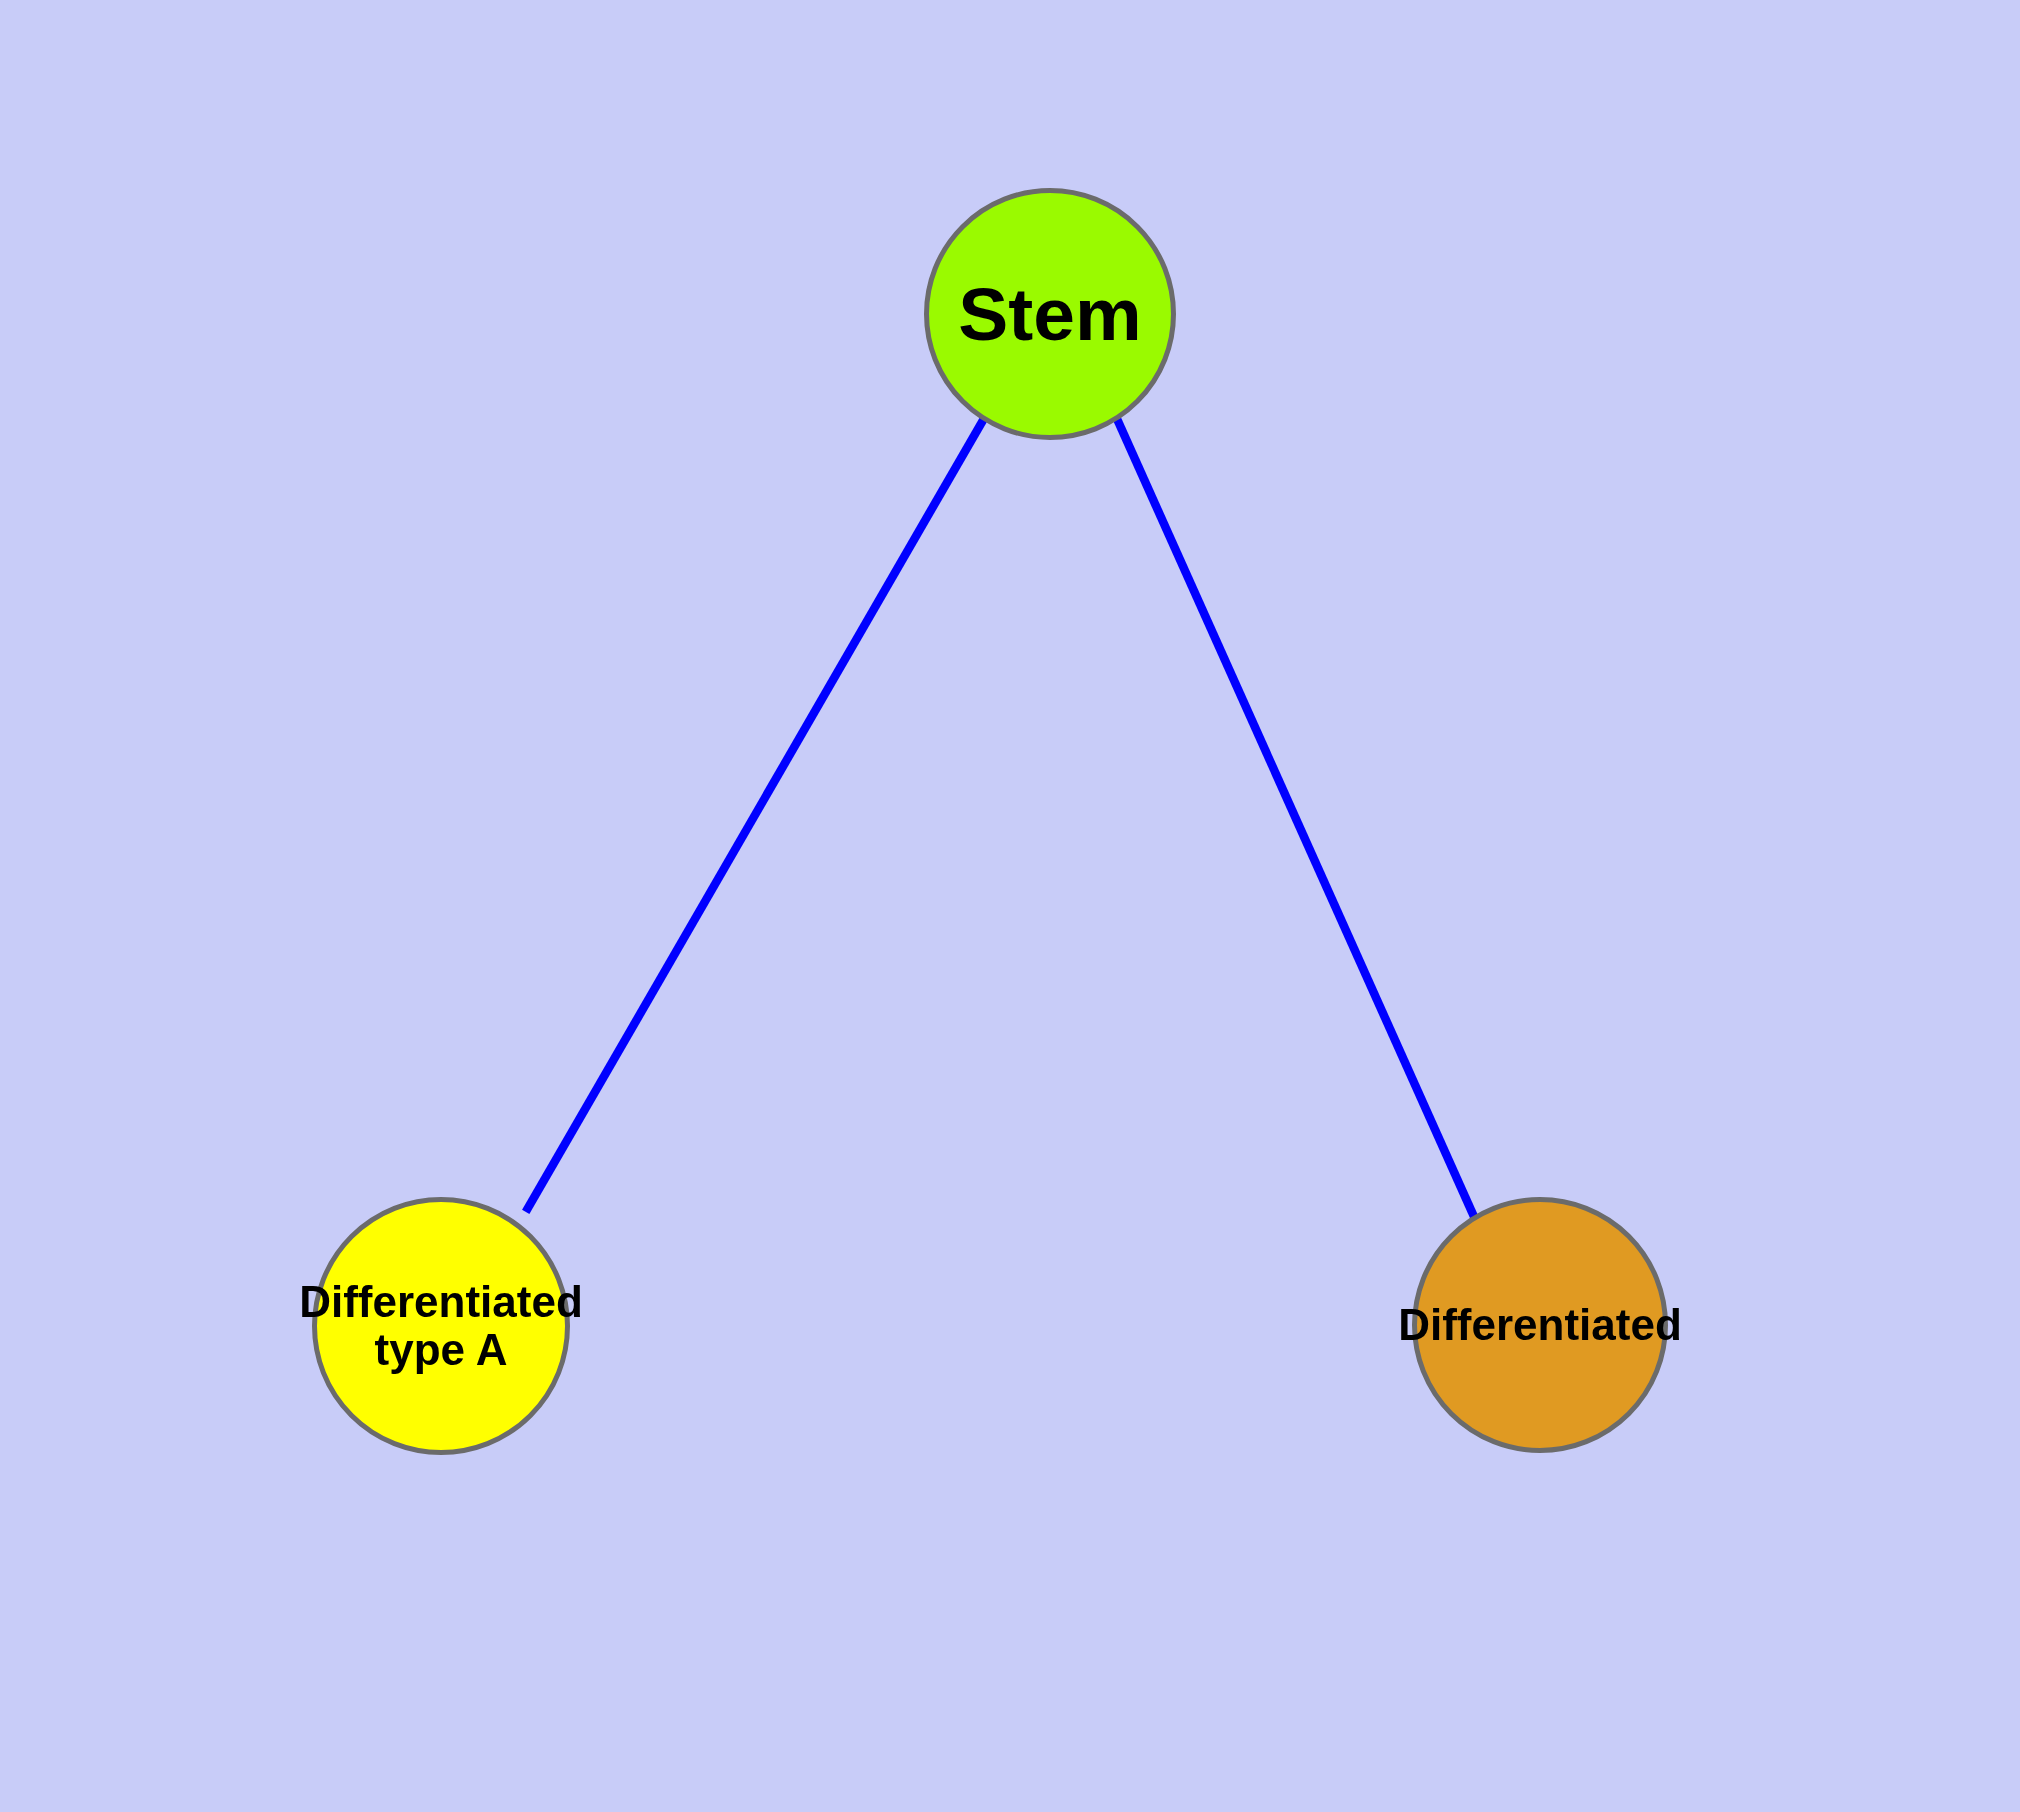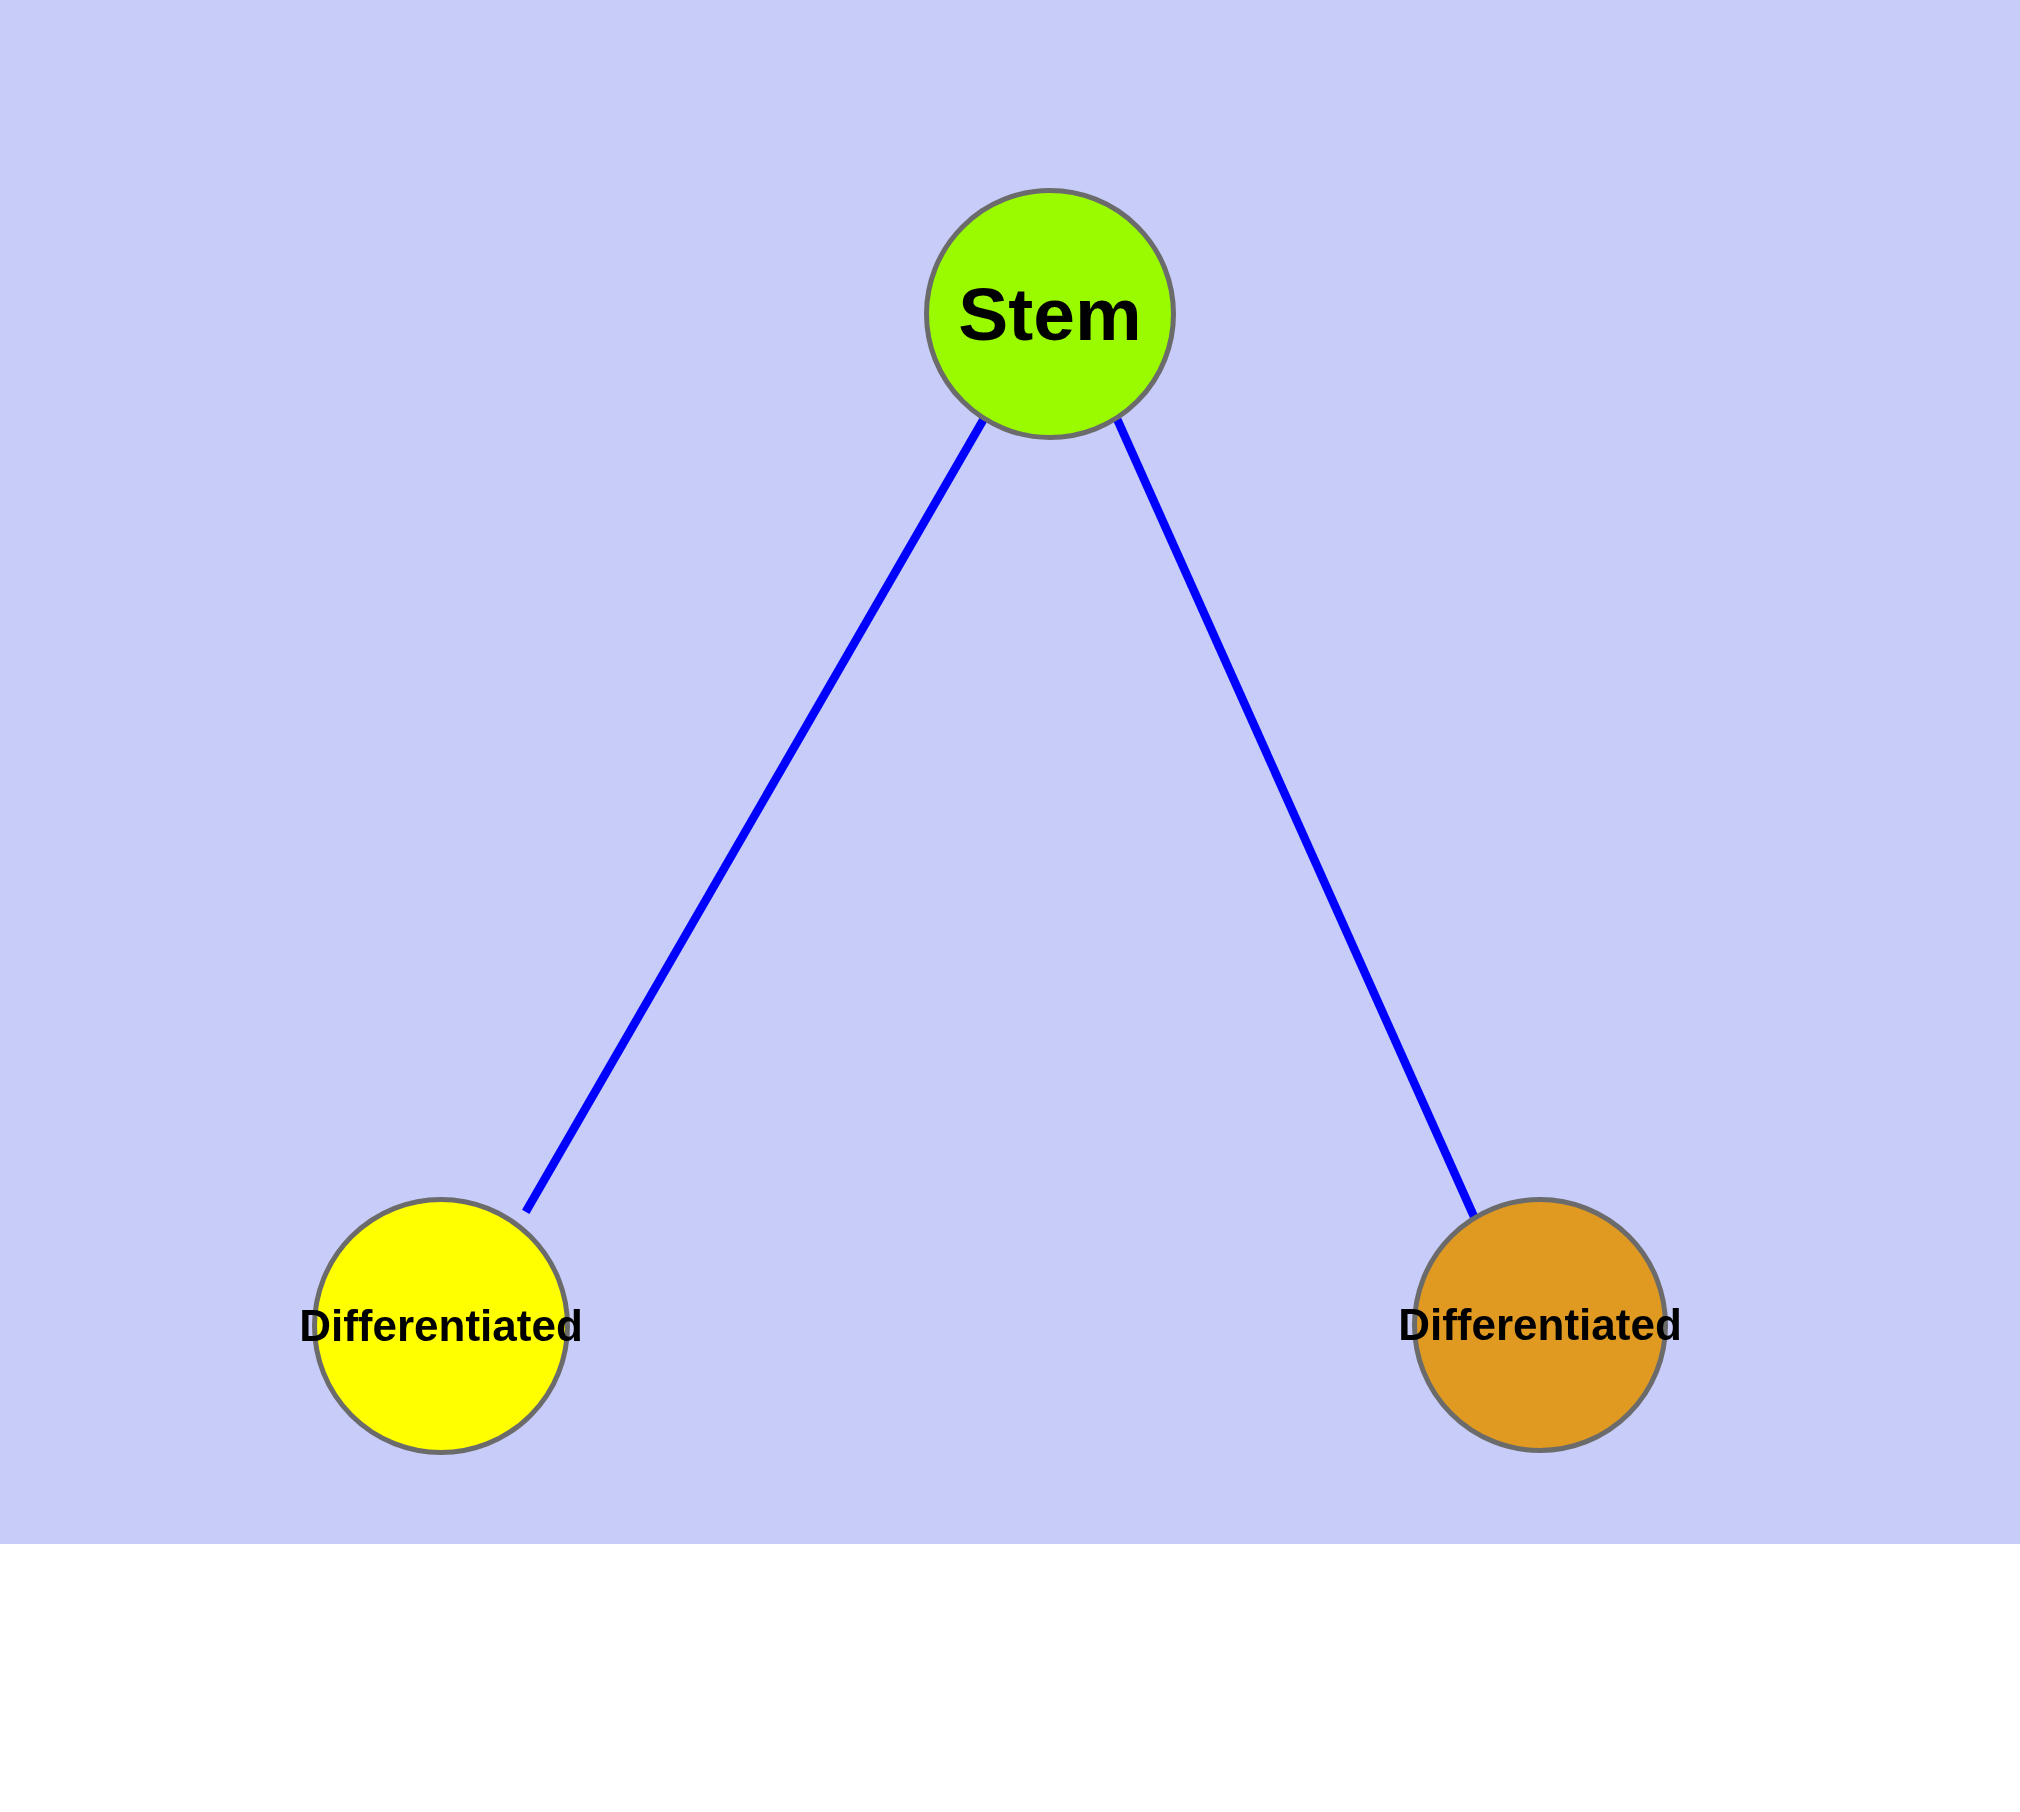--- a/index.html
+++ b/index.html
@@ -16,7 +16,7 @@
   #graph-canvas {
     position: relative;
     width: 2021px;
-    height: 1544px;
+    height: 1812px;
     background: #c8ccf8;
   }
   #edge-layer {

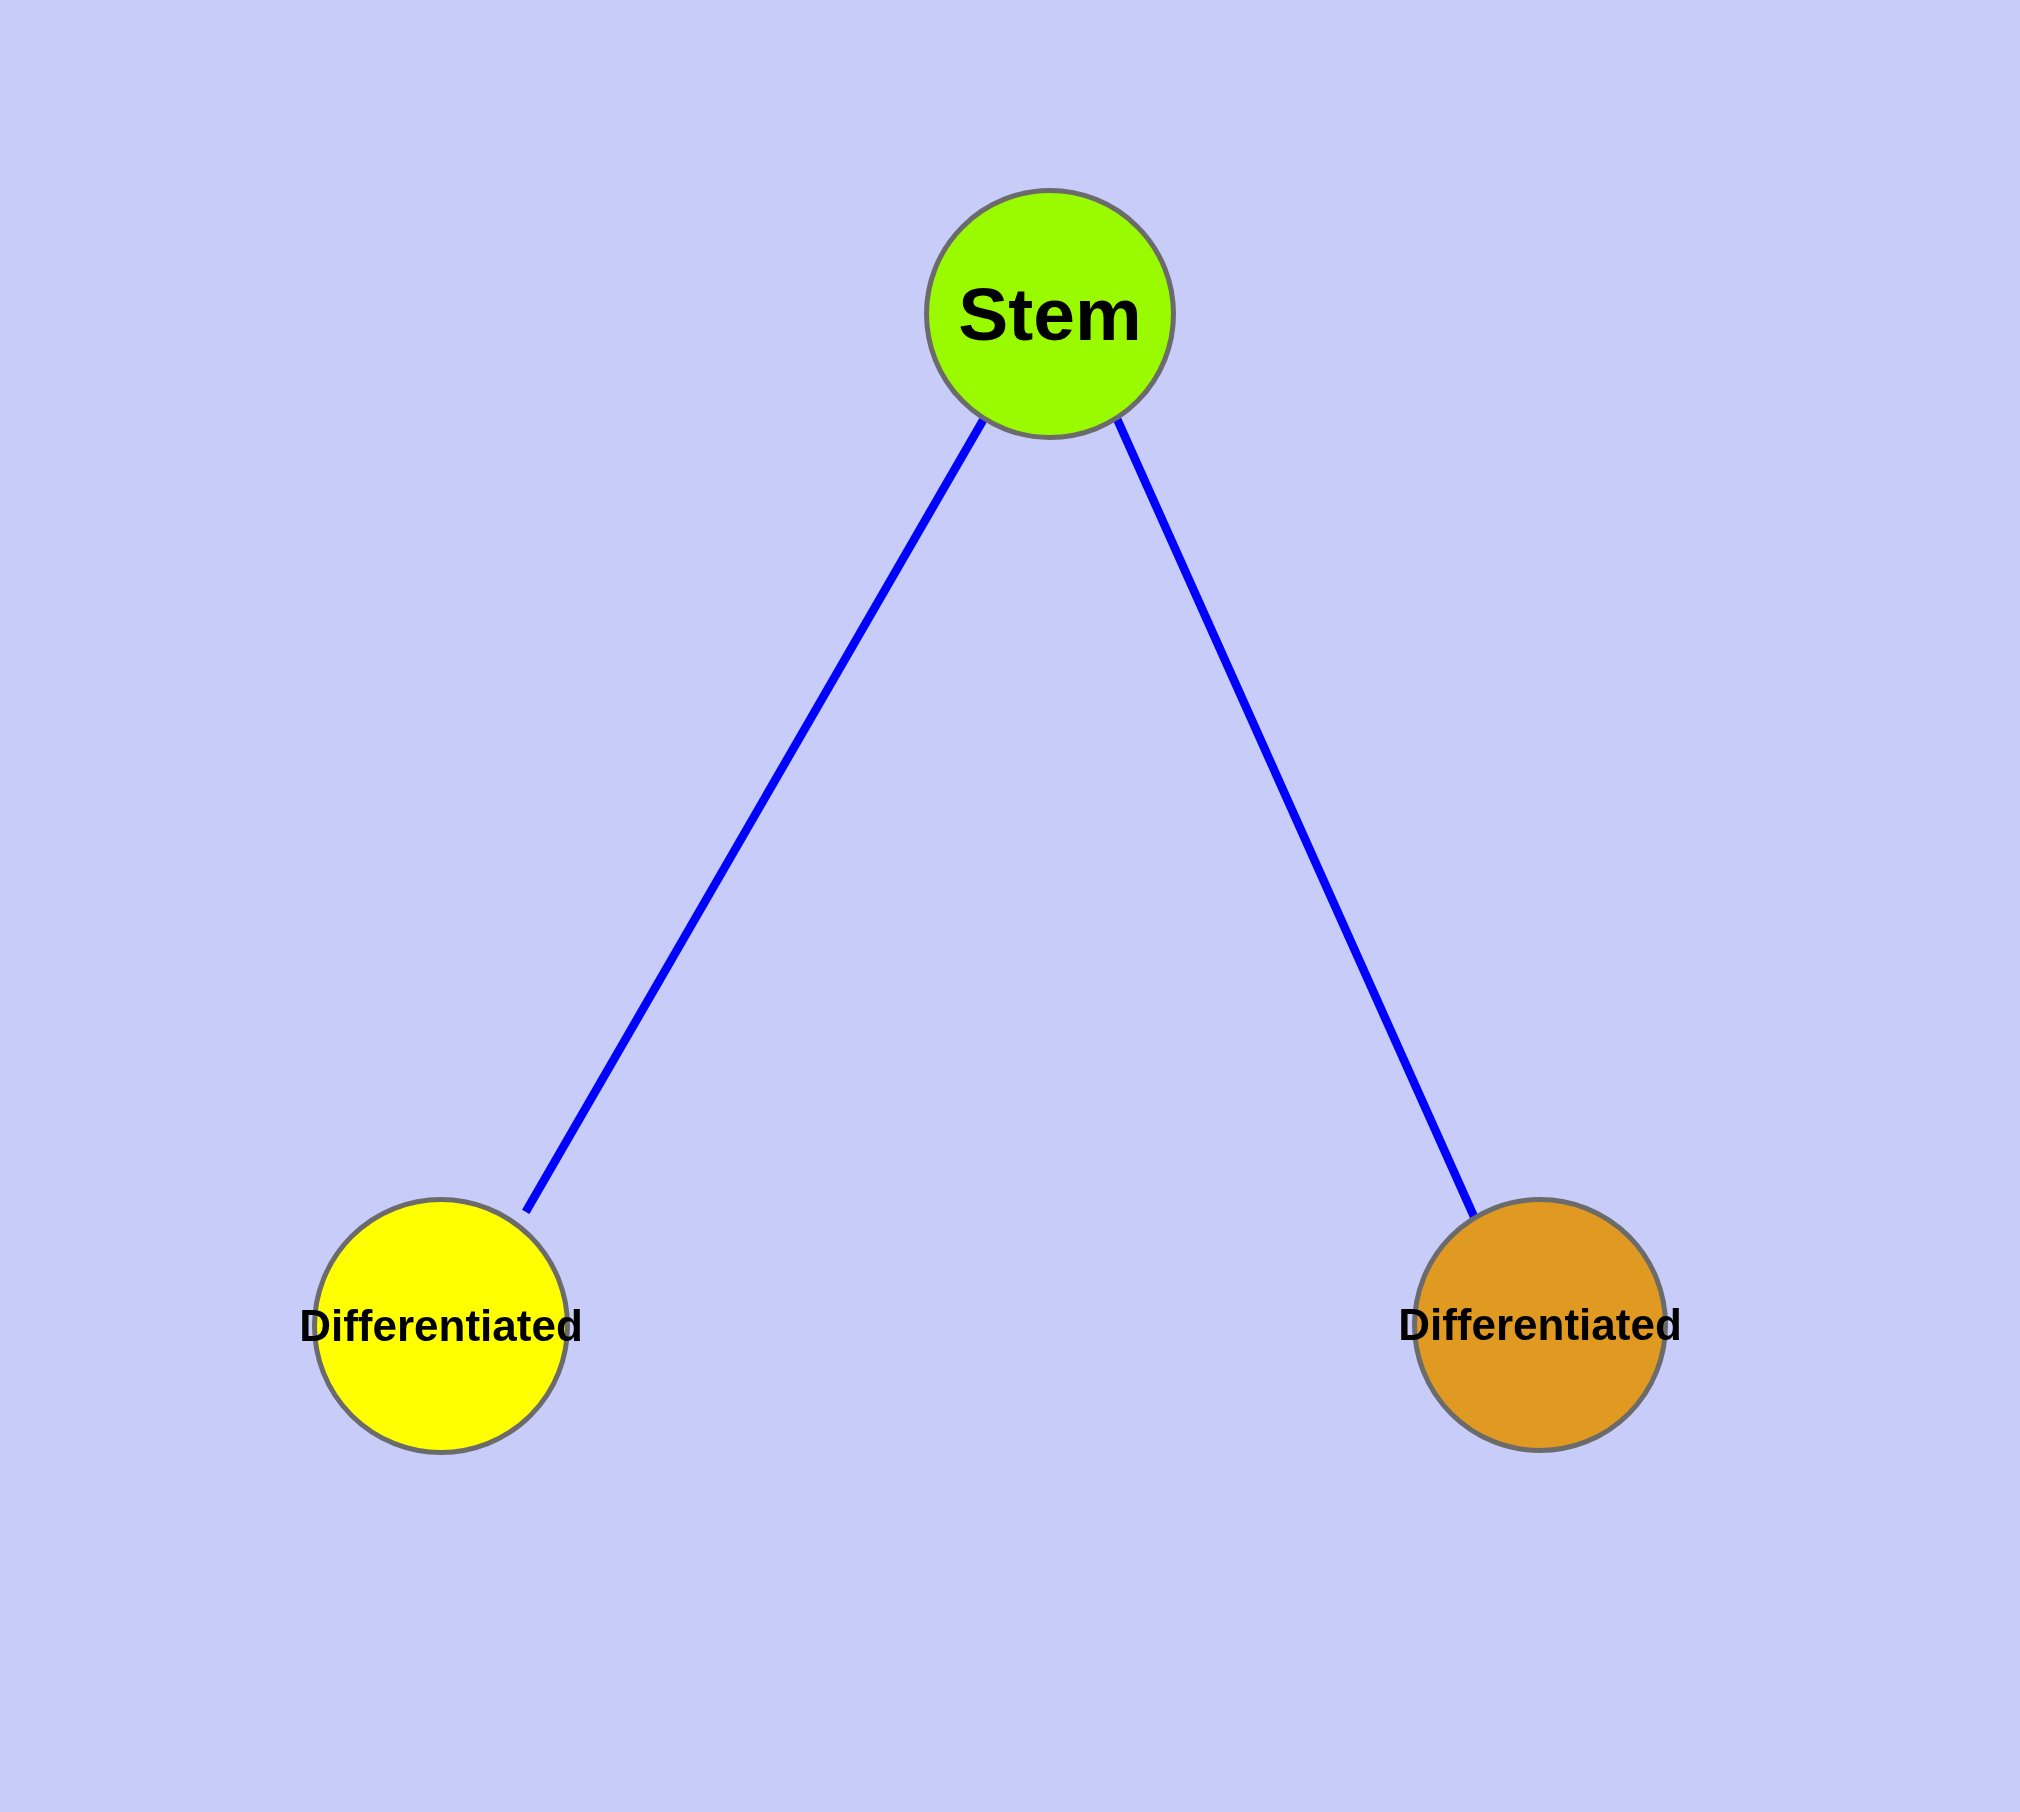--- a/index.html
+++ b/index.html
@@ -91,6 +91,7 @@
   <div class="graph-node" id="node-diff-a">
     <div class="node-label">
       <span>Differentiated</span><br>
+      <span>type A</span>
     </div>
   </div>
 

